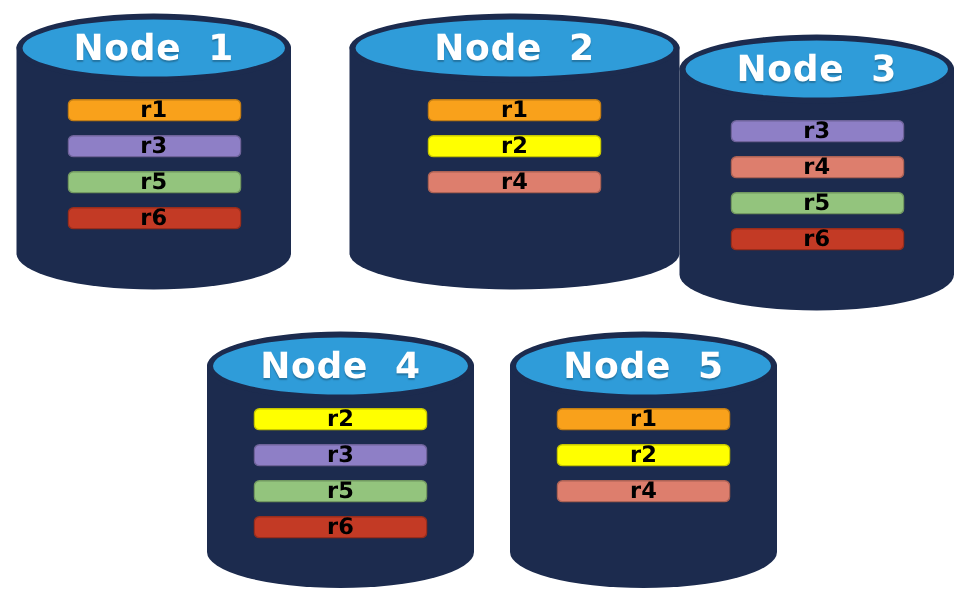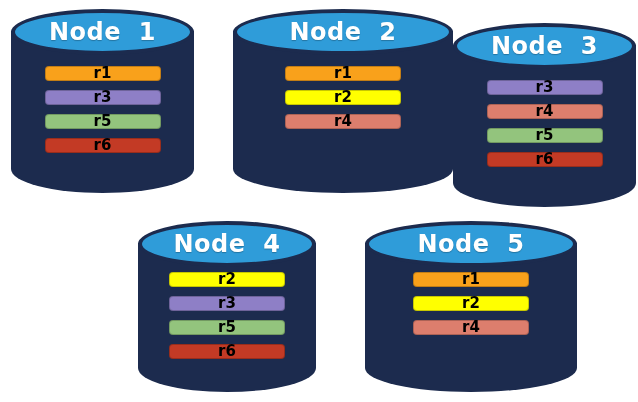--- a/index.html
+++ b/index.html
@@ -159,7 +159,7 @@
       </div>
   </div>
 
-  <div class="node row2" style="left:365px; top:221px; width:212px; height:171px;">
+  <div class="node row2" style="left:340px; top:221px; width:178px; height:171px;">
     <div class="cyl-body"></div>
     <div class="cyl-top">
       <span class="node-title">Node 5</span>

